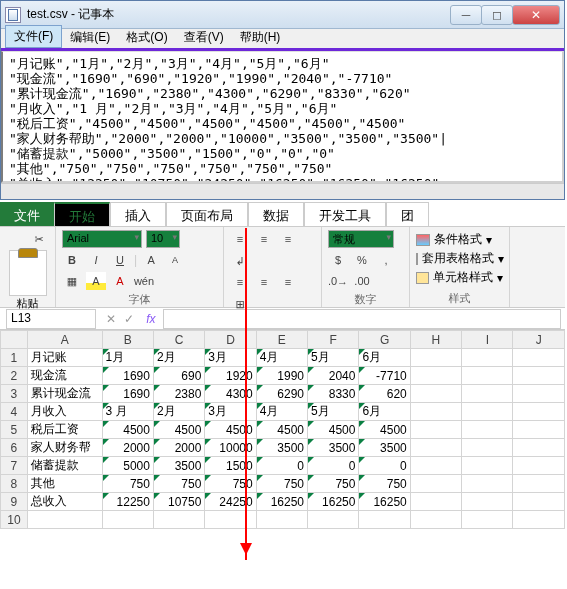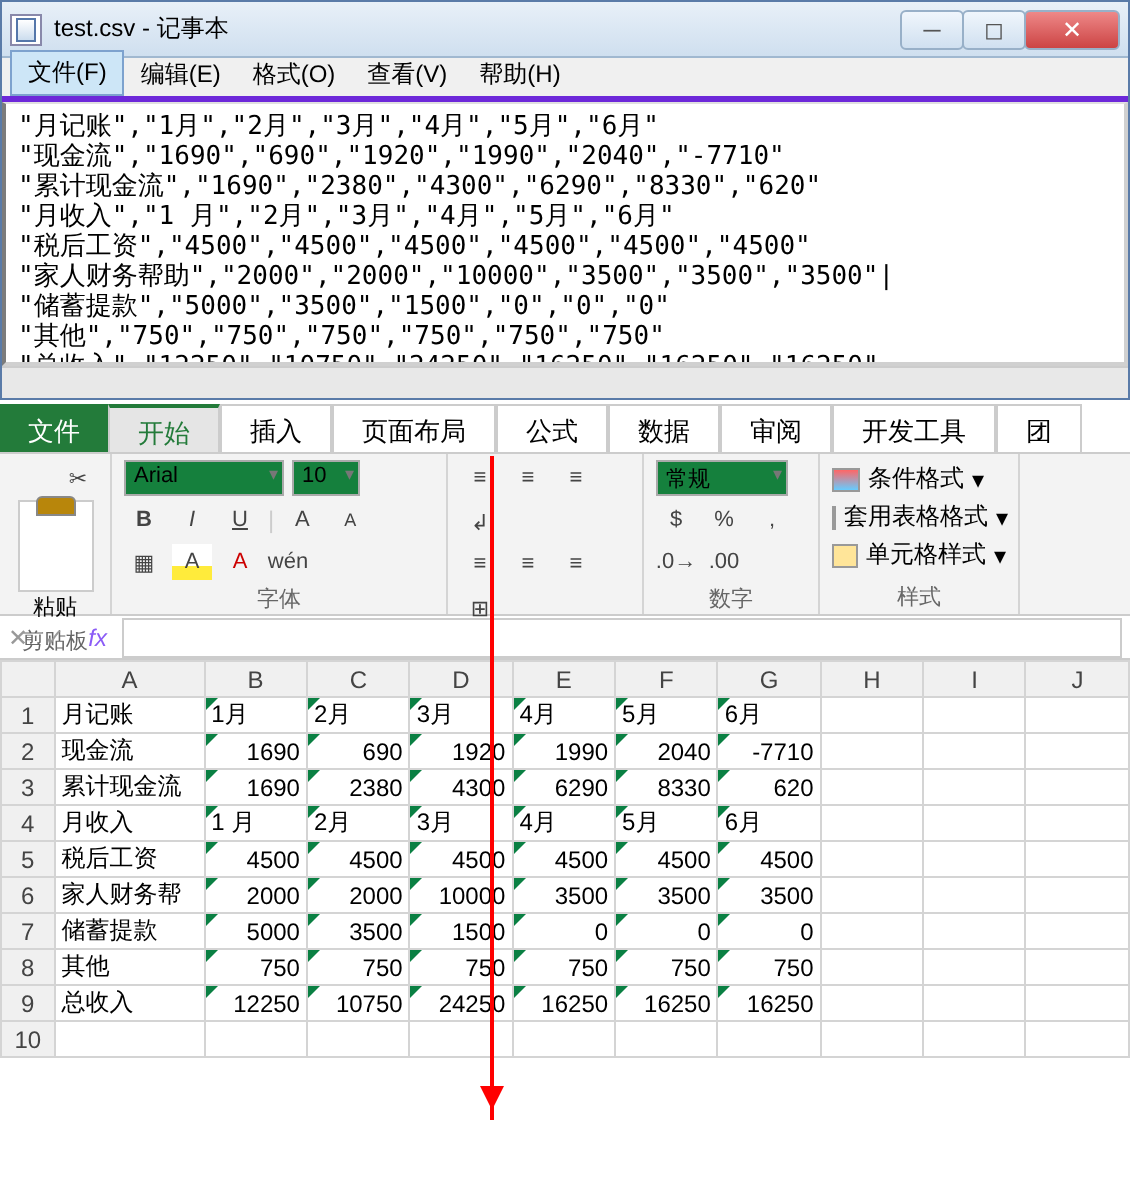--- a/index.html
+++ b/index.html
@@ -28,7 +28,7 @@
 .excel{width:565px;position:relative;margin-top:2px}
 .ex-tabrow{height:24px;background:#fff;display:flex;}
 .ex-tab{padding:4px 14px 3px;border:1px solid #ccc;border-bottom:none;background:#fff;font-size:13px}
-.ex-tab.active{background:#e5e5e5;color:#237b3a;border-top:2px solid #237b3a}
+.ex-tab.active{background:#000000;color:#237b3a;border-top:2px solid #237b3a}
 .ex-filetab{background:#237b3a;color:#fff;padding:5px 14px;font-size:13px}
 .ex-ribbon{height:82px;background:#f3f3f3;border-top:1px solid #ccc;border-bottom:1px solid #ccc;display:flex}
 .ex-group{border-right:1px solid #d4d4d4;padding:3px 6px 1px;display:flex;flex-direction:column;justify-content:space-between}

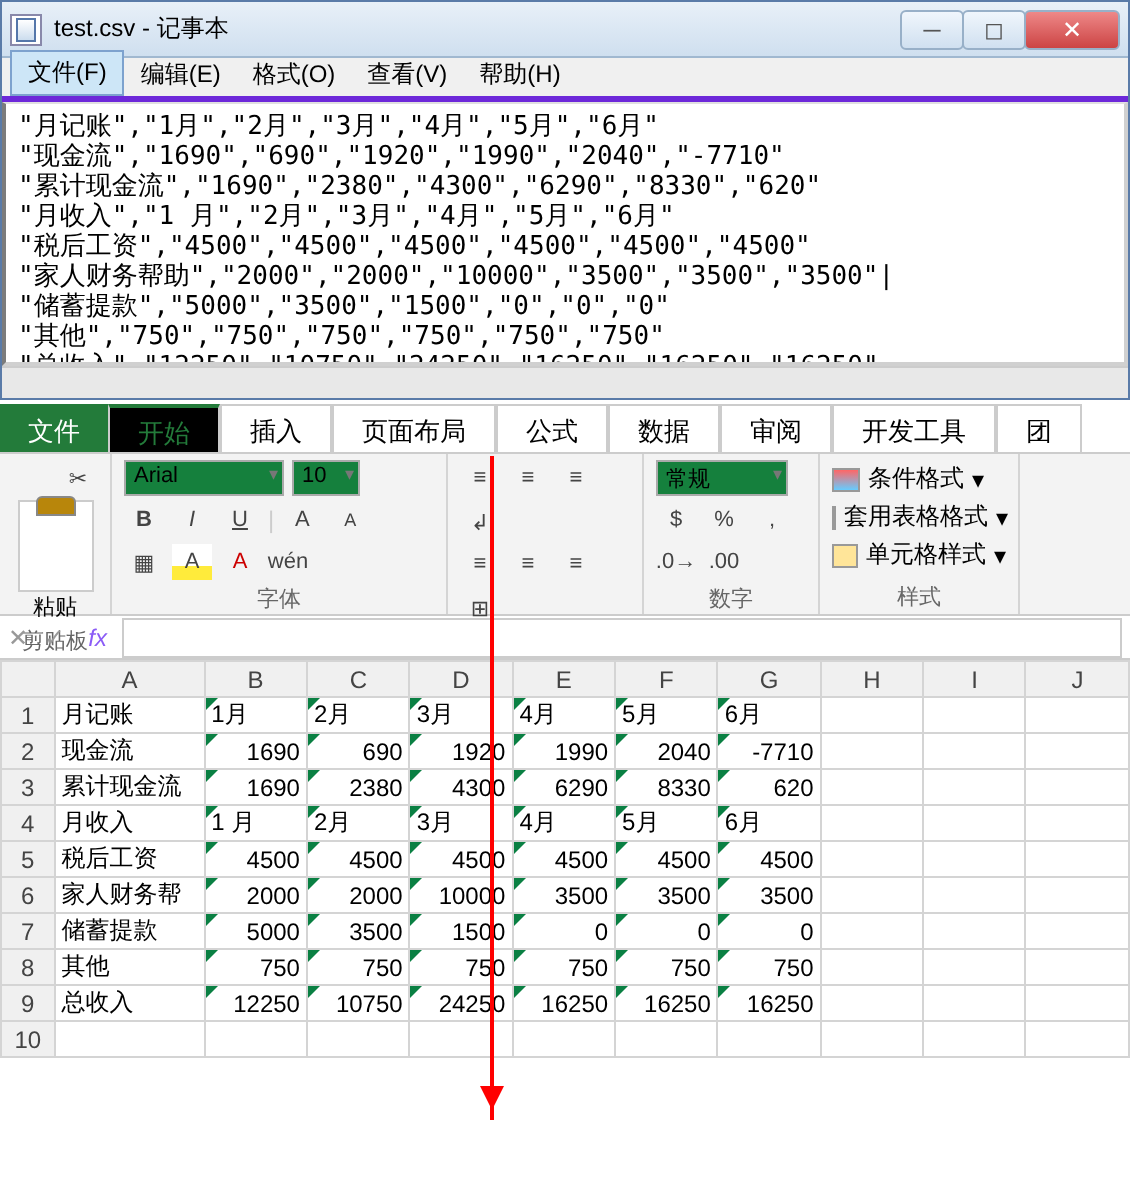--- a/index.html
+++ b/index.html
@@ -101,7 +101,6 @@
     <span class="ex-tab active">开始</span>
     <span class="ex-tab">插入</span>
     <span class="ex-tab">页面布局</span>
-    <span class="ex-tab">公式</span>
     <span class="ex-tab">数据</span>
     <span class="ex-tab">审阅</span>
     <span class="ex-tab">开发工具</span>

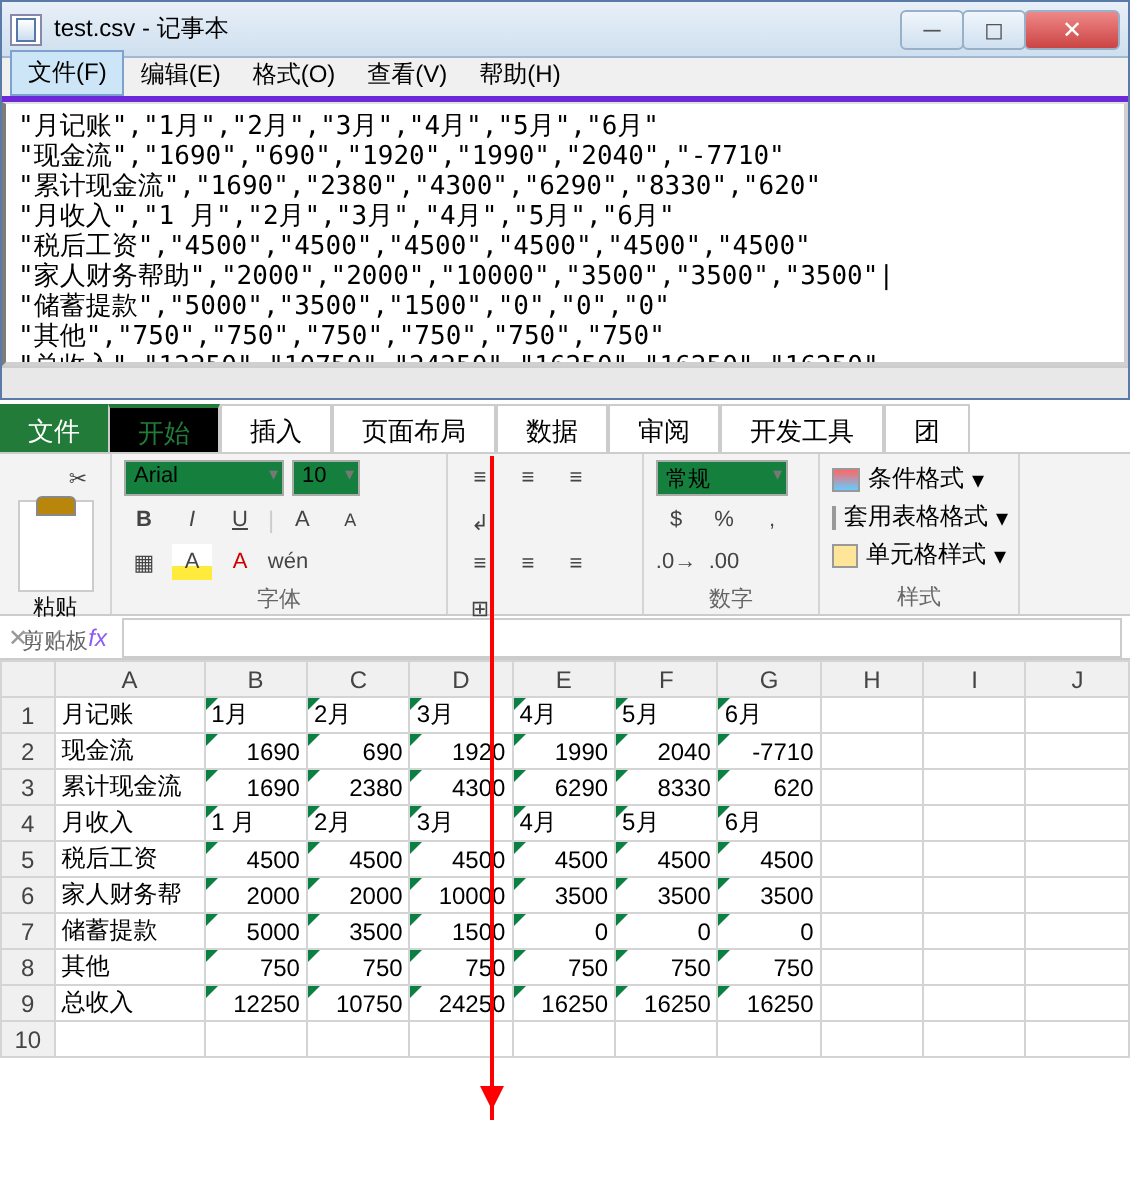--- a/index.html
+++ b/index.html
@@ -102,7 +102,6 @@
     <span class="ex-tab">插入</span>
     <span class="ex-tab">页面布局</span>
     <span class="ex-tab">数据</span>
-    <span class="ex-tab">审阅</span>
     <span class="ex-tab">开发工具</span>
     <span class="ex-tab">团</span>
   </div>

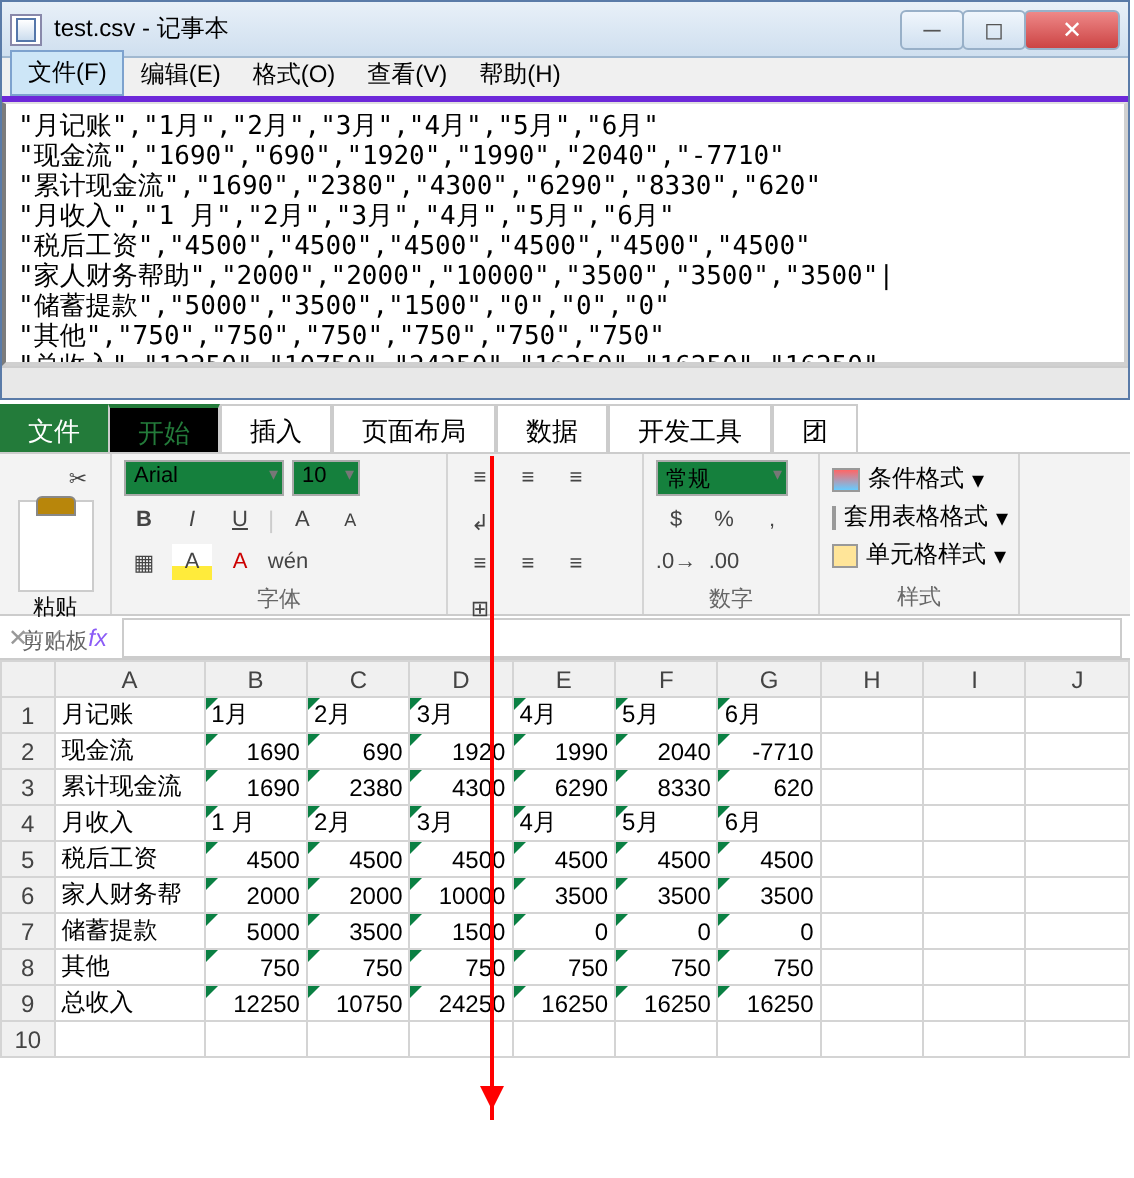--- a/index.html
+++ b/index.html
@@ -189,6 +189,7 @@
   </div>
 
   <div class="ex-cellbar">
+    <div class="namebox">L13</div>
     <span style="padding:0 4px;color:#999">✕</span>
     <span style="padding:0 4px;color:#999">✓</span>
     <span class="fx">fx</span>

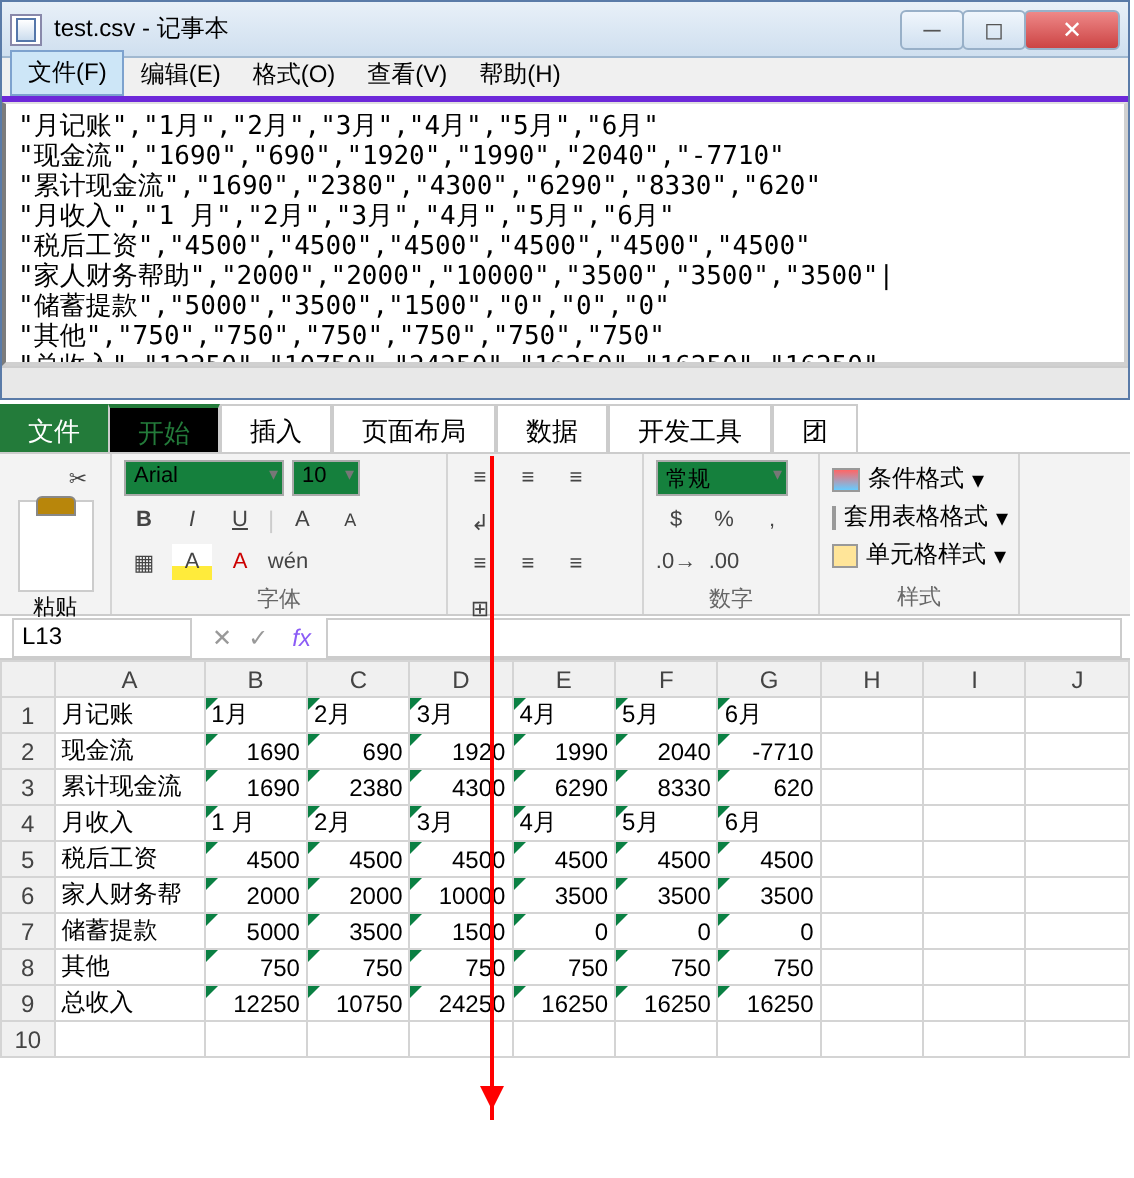--- a/index.html
+++ b/index.html
@@ -254,7 +254,7 @@
           <tr>
             <td class="rowh">4</td>
             <td class="">月收入</td>
-            <td class="green-tri">1 月</td>
+            <td class="green-tri">3 月</td>
             <td class="green-tri">2月</td>
             <td class="green-tri">3月</td>
             <td class="green-tri">4月</td>

